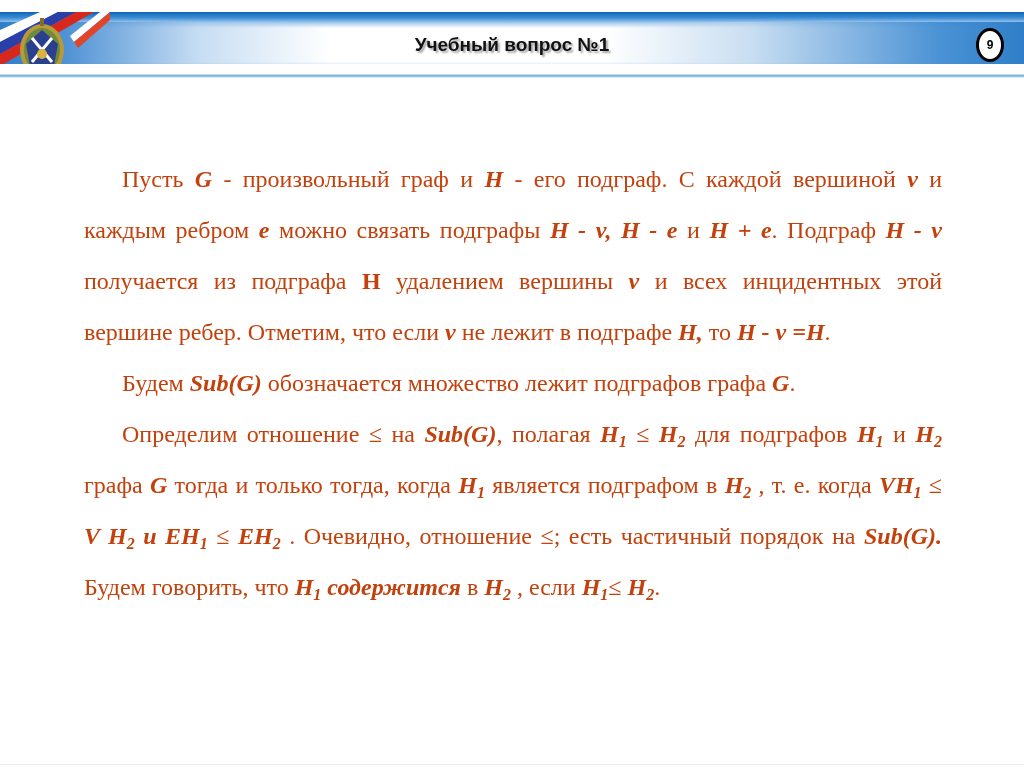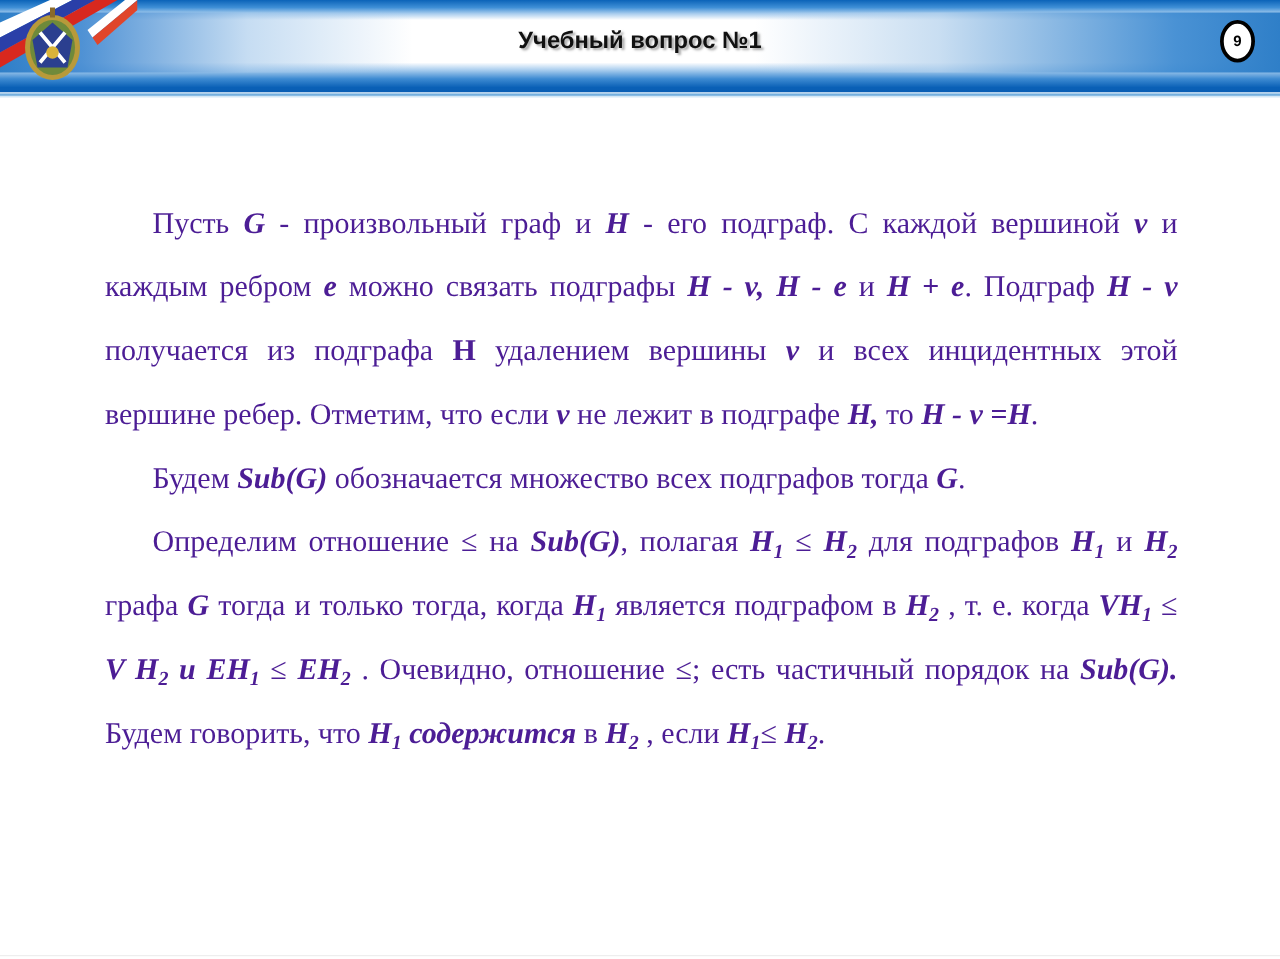--- a/index.html
+++ b/index.html
@@ -10,7 +10,7 @@
       font-family: "Liberation Serif", serif;
     }
     .header {
-      position: absolute; left: 0; top: 0; width: 1024px; height: 74px;
+      position: absolute; left: 0; top: 12px; width: 1024px; height: 52px;
       background: linear-gradient(to bottom, #0b63b8 0px, #3f8fd6 6px, #a9cdee 11px, #ffffff 16px, #ffffff 50px, #a9cdee 56px, #3e8bd2 63px, #0a60b6 70px, #0a5eb4 74px);
       overflow: hidden;
       text-decoration: underline;

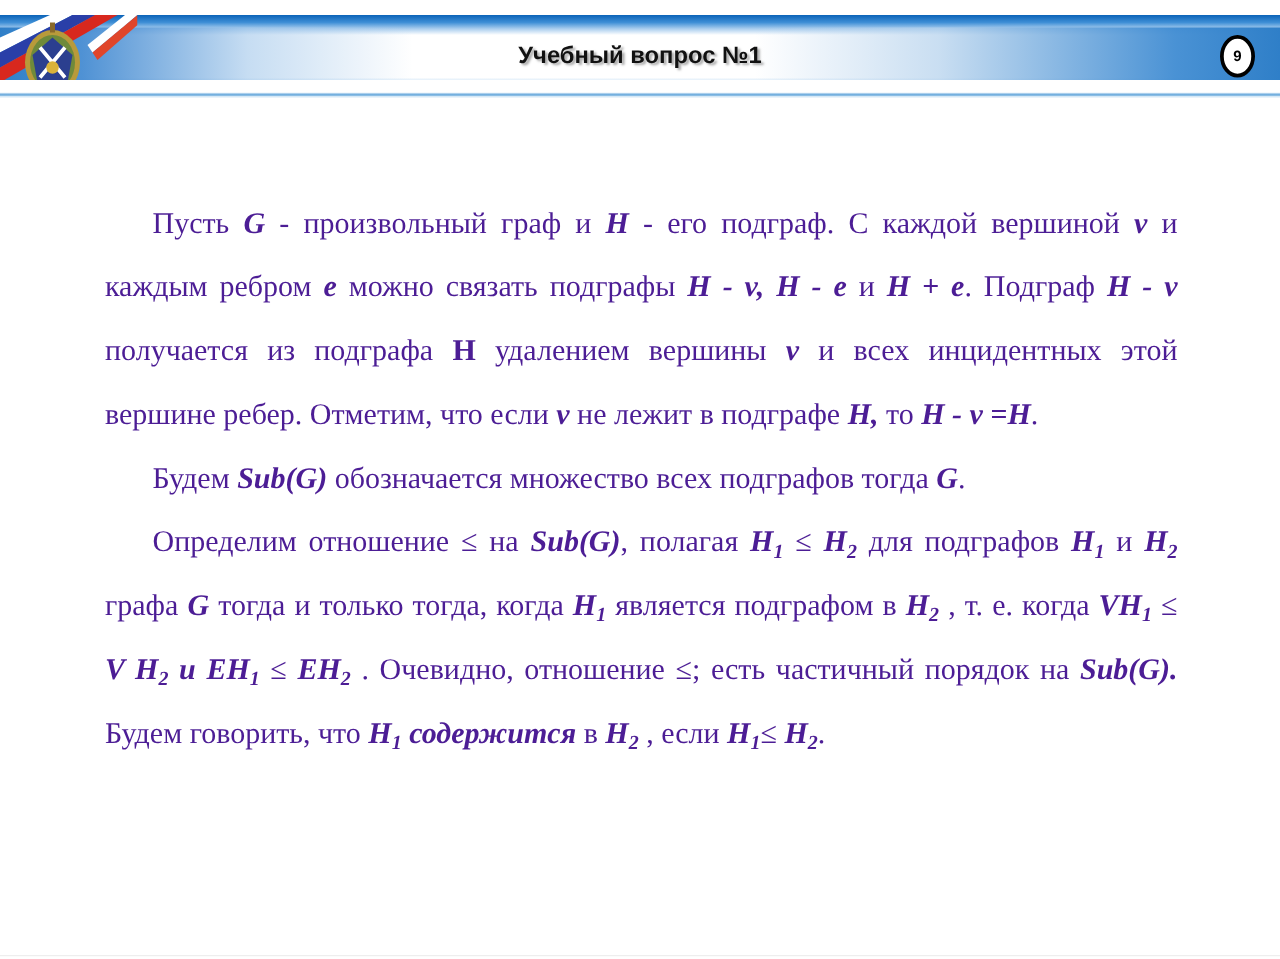--- a/index.html
+++ b/index.html
@@ -50,7 +50,7 @@
     }
     .content {
       position: absolute; left: 84px; top: 154px; width: 858px;
-      font-size: 24px; line-height: 51px; color: #4c1d95;
+      font-size: 24px; line-height: 51px; color: #c2410c;
       text-align: justify;
     }
     .content p { margin: 0; }

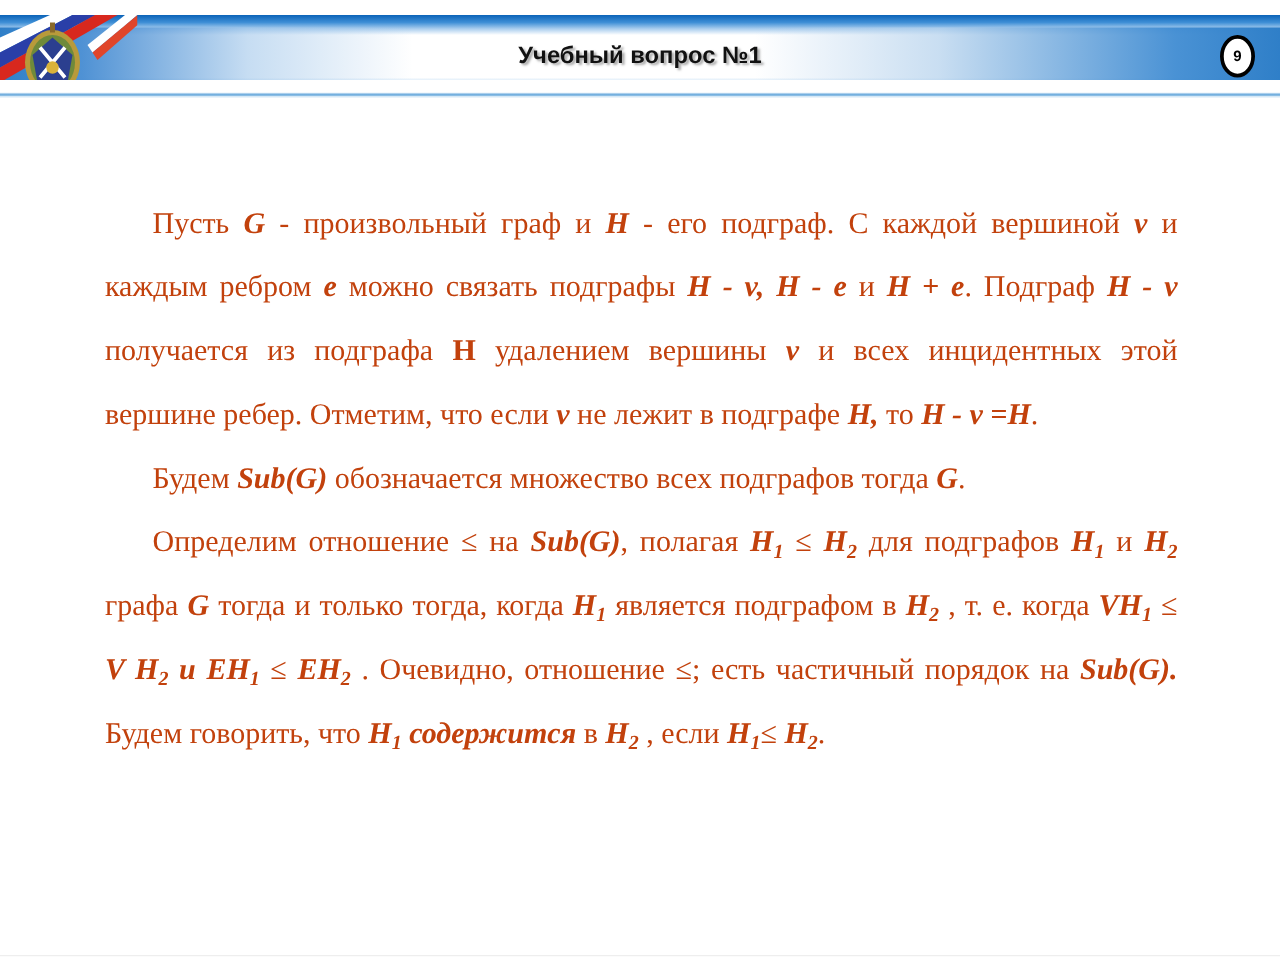--- a/index.html
+++ b/index.html
@@ -92,7 +92,7 @@
 
 <div class="content">
   <p class="indent"><span>Пусть </span><span class="bi">G</span><span> - произвольный граф и </span><span class="bi">H</span><span> - его подграф. С каждой вершиной </span><span class="bi">v</span><span> и каждым ребром </span><span class="bi">e</span><span> можно связать подграфы </span><span class="bi">H - v,</span><span> </span><span class="bi">H - e</span><span> и </span><span class="bi">H + e</span><span>. Подграф </span><span class="bi">H - v</span><span> получается из подграфа </span><span class="b">H</span><span> удалением вершины </span><span class="bi">v</span><span> и всех инцидентных этой вершине ребер. Отметим, что если </span><span class="bi">v</span><span> не лежит в подграфе </span><span class="bi">H,</span><span> то </span><span class="bi">H - v =H</span><span>.</span></p>
-  <p class="indent"><span>Будем </span><span class="bi">Sub(G)</span><span> обозначается множество всех подграфов тогда </span><span class="bi">G</span><span>.</span></p>
+  <p class="indent"><span>Будем </span><span class="bi">Sub(G)</span><span> обозначается множество лежит подграфов графа </span><span class="bi">G</span><span>.</span></p>
   <p class="indent"><span>Определим отношение ≤ на </span><span class="bi">Sub(G)</span><span>, полагая </span><span class="bi">H</span><sub class="bi">1</sub><span> ≤ </span><span class="bi">H</span><sub class="bi">2</sub><span> для подграфов </span><span class="bi">H</span><sub class="bi">1</sub><span> и </span><span class="bi">H</span><sub class="bi">2</sub><span> графа </span><span class="bi">G</span><span> тогда и только тогда, когда </span><span class="bi">H</span><sub class="bi">1</sub><span> является подграфом в </span><span class="bi">H</span><sub class="bi">2</sub><span> , т. е. когда </span><span class="bi">VH</span><sub class="bi">1</sub><span> ≤ </span><span class="bi">V H</span><sub class="bi">2</sub><span class="bi"> и </span><span class="bi">EH</span><sub class="bi">1</sub><span> ≤ </span><span class="bi">EH</span><sub class="bi">2</sub><span> . Очевидно, отношение ≤; есть частичный порядок на </span><span class="bi">Sub(G).</span><span> Будем говорить, что </span><span class="bi">H</span><sub class="bi">1</sub><span class="bi"> содержится</span><span> в </span><span class="bi">H</span><sub class="bi">2</sub><span> , если </span><span class="bi">H</span><sub class="bi">1</sub><span>≤ </span><span class="bi">H</span><sub class="bi">2</sub><span>.</span></p>
 </div>
 

